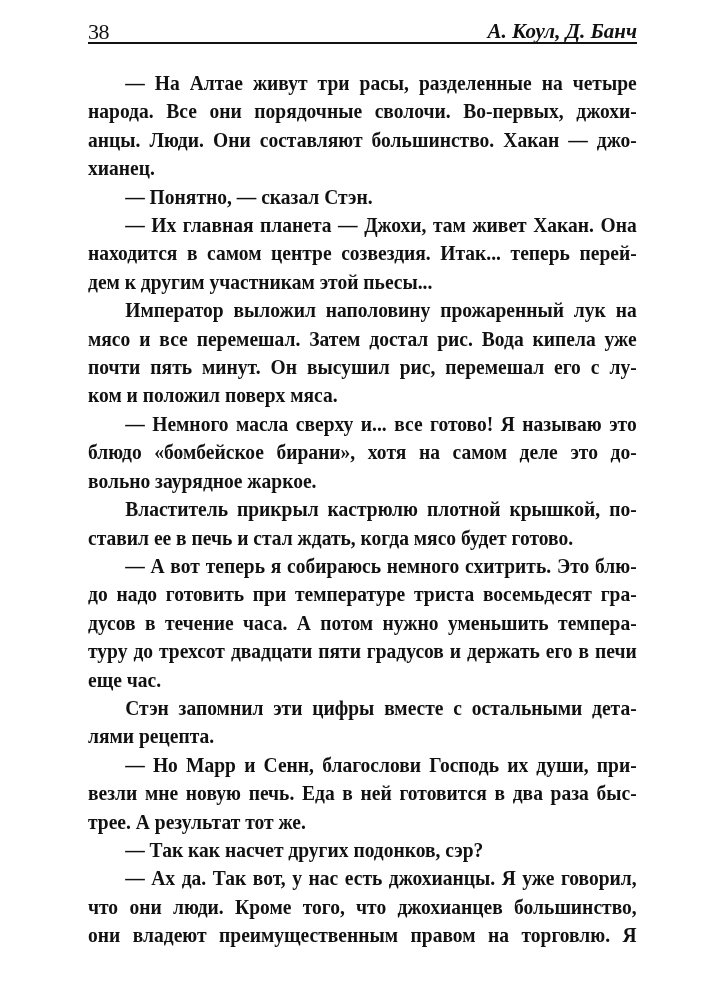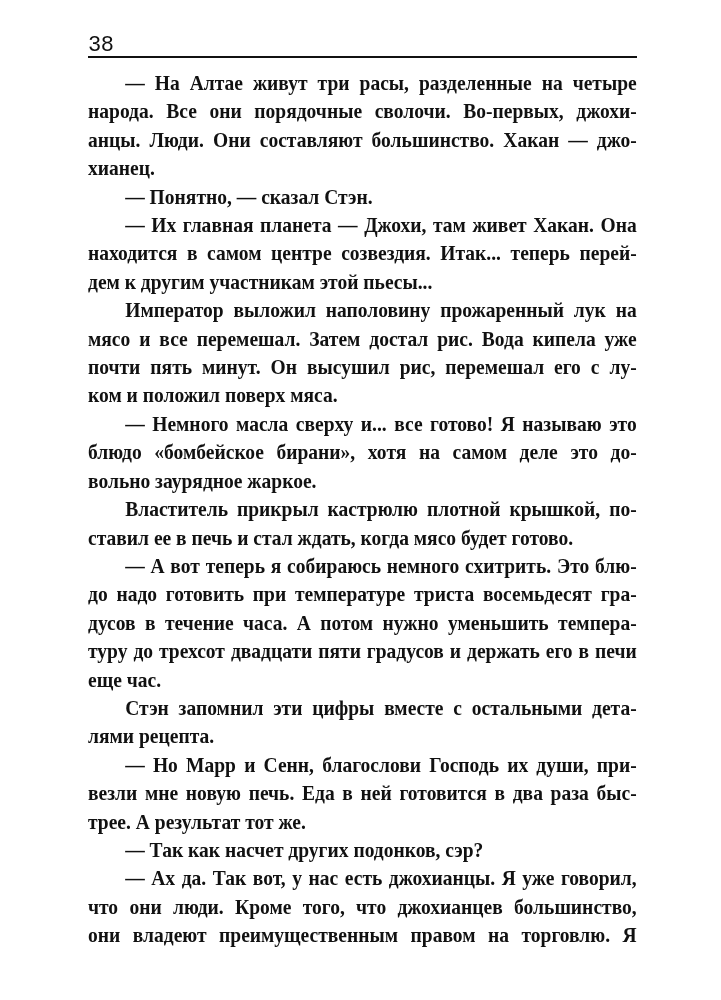--- a/index.html
+++ b/index.html
@@ -6,9 +6,9 @@
     body { width: 721px; height: 1000px; position: relative; overflow: hidden; }
     .page { position: absolute; left: 88px; top: 0; width: 549px; color: #111; }
     .header {
-      position: absolute; left: 0; top: 30px; width: 549px; height: 26px;
+      position: absolute; left: 0; top: 16px; width: 549px; height: 26px;
       border-bottom: 2px solid #111;
-      font-family: Liberation Mono, monospace;
+      font-family: Liberation Serif, serif;
     }
     .page-number { position: absolute; left: 0; top: 3px; font-size: 22px; letter-spacing: -0.5px; }
     .running-head { position: absolute; right: 0; top: 3px; font-size: 21px; font-style: italic; font-weight: bold; }

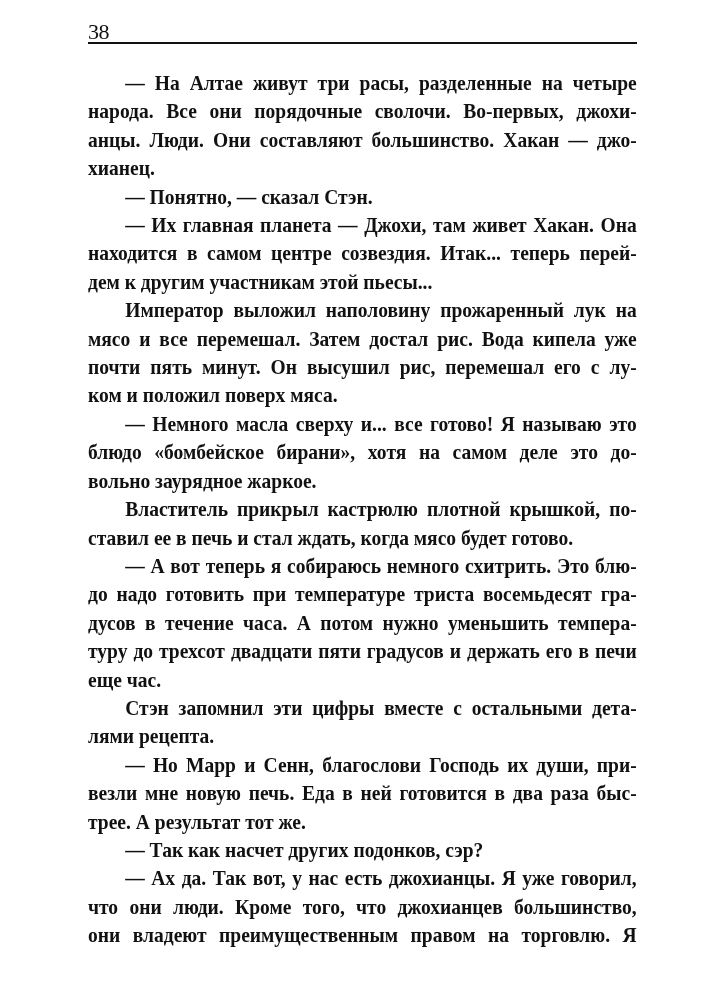--- a/index.html
+++ b/index.html
@@ -32,6 +32,7 @@
 <div class="page">
   <div class="header">
     <span class="page-number">38</span>
+    <span class="running-head">А. Коул, Д. Банч</span>
   </div>
 
   <div class="body-text" id="body-text">

